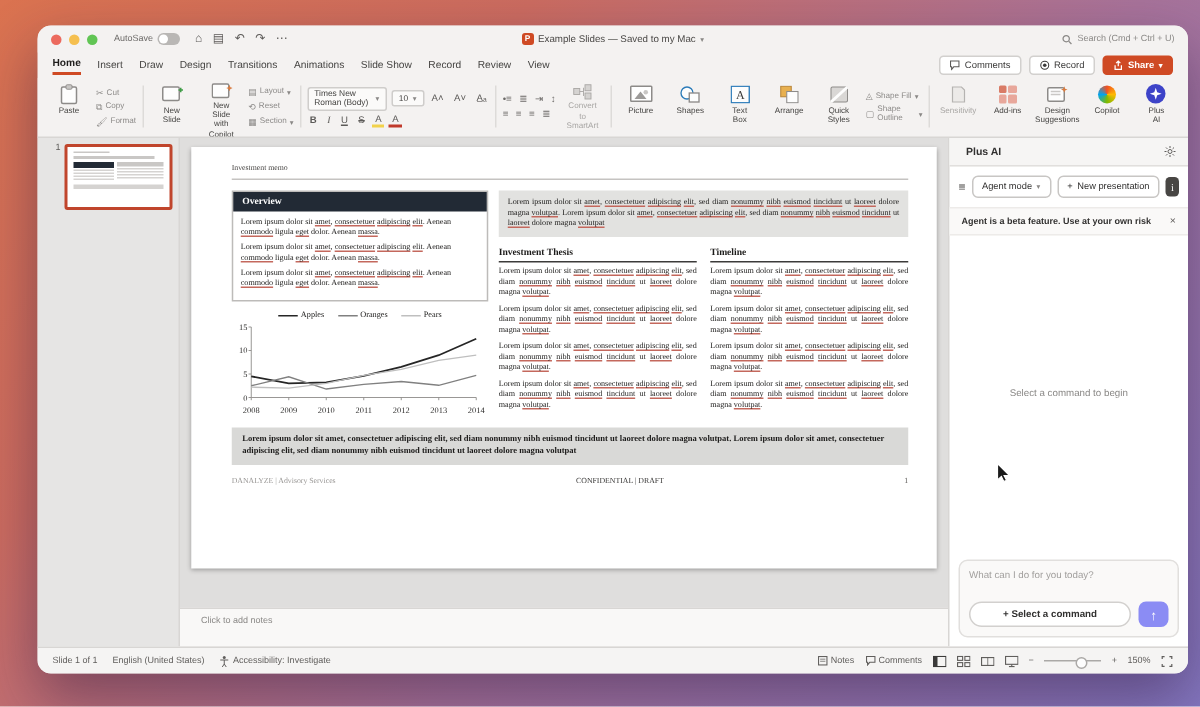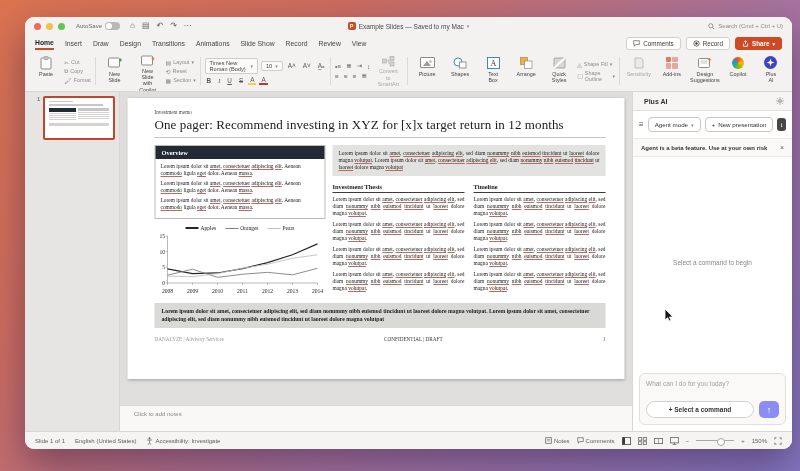--- a/index.html
+++ b/index.html
@@ -453,7 +453,6 @@
 
         <div class="slide">
           <div class="eyebrow">Investment memo</div>
-          <div class="slide-title">One pager: Recommend investing in XYZ for [x]x target return in 12 months</div>
           <div class="slide-hr"></div>
 
           <div class="grid1">

